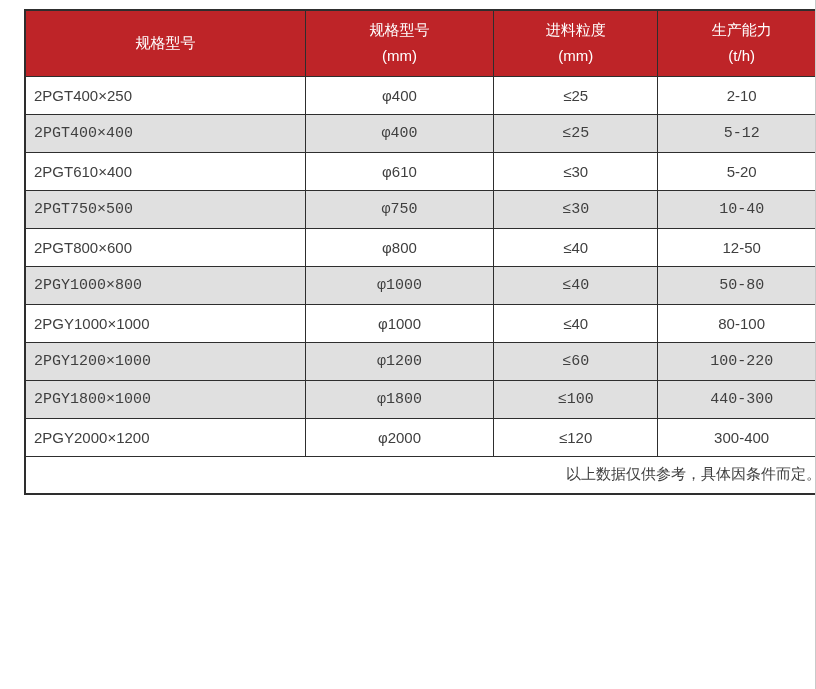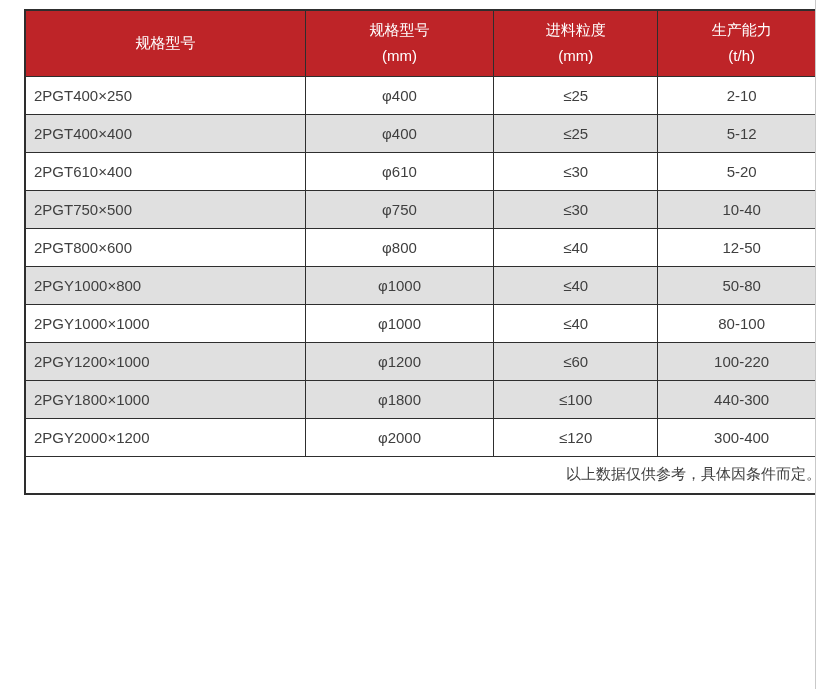--- a/index.html
+++ b/index.html
@@ -52,7 +52,7 @@
     height:38px;
     padding:2px 6px;
   }
-  .spec-table tbody tr.alt td{background:var(--row-alt-bg);}
+  .spec-table tbody tr.alt td{background:var(--row-alt-bg);font-family:Liberation Mono, monospace;}
   .spec-table tbody td.left{text-align:left;padding-left:8px;}
   .spec-table tfoot td{
     height:38px;

